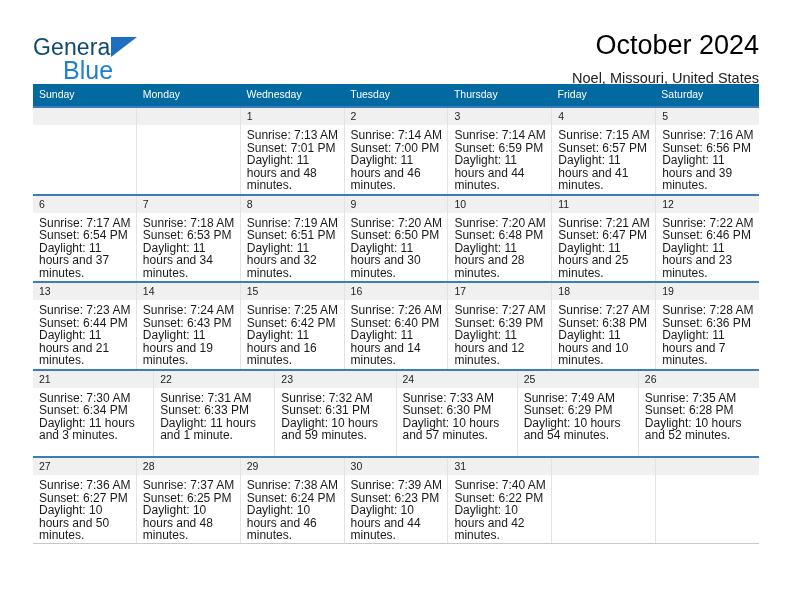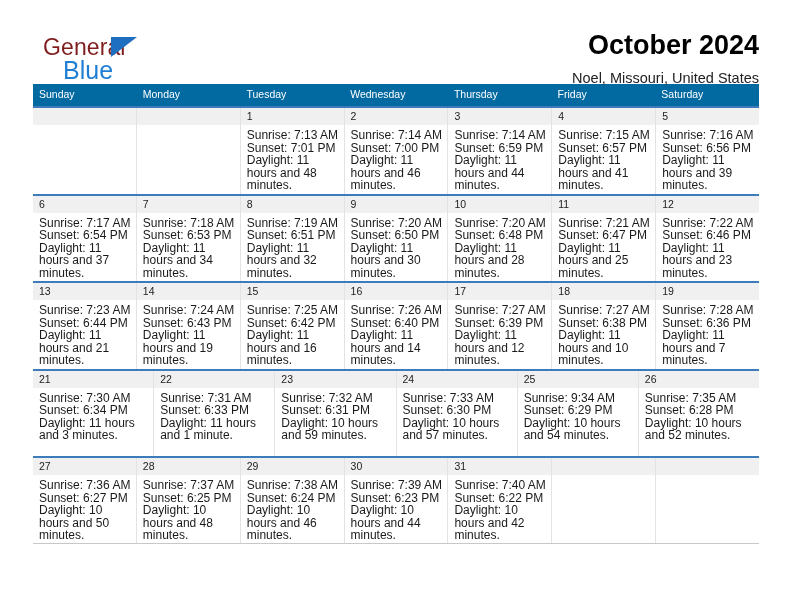--- a/index.html
+++ b/index.html
@@ -19,8 +19,8 @@
   }
   .logo { position: relative; width: 120px; height: 52px; }
   .logo-general {
-    font-size: 23px; color: #7f1d1d; letter-spacing: .1px;
-    line-height: 1; position: absolute; left: 0; top: 8px; margin-left: 10px;
+    font-size: 23px; color: #0c4a6e; letter-spacing: .1px;
+    line-height: 1; position: absolute; left: 0; top: 8px;
   }
   .logo-tri {
     position: absolute; left: 78px; top: 9px;

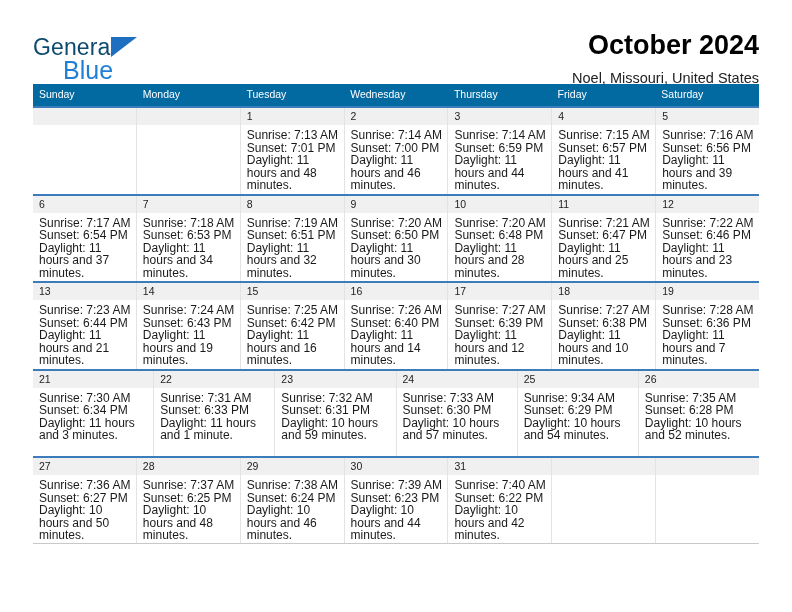--- a/index.html
+++ b/index.html
@@ -33,7 +33,7 @@
     position: absolute; left: 30px; top: 30px; text-align: center;
   }
   .titles { text-align: right; padding-top: 2px; }
-  .cal-title { font-size: 27px; font-weight: 700; color: #000; line-height: 1.15; }
+  .cal-title { font-size: 27px; font-weight: 400; color: #000; line-height: 1.15; }
   .cal-sub { font-size: 14.5px; color: #222; margin-top: 9px; margin-left: 39px; }
 
   

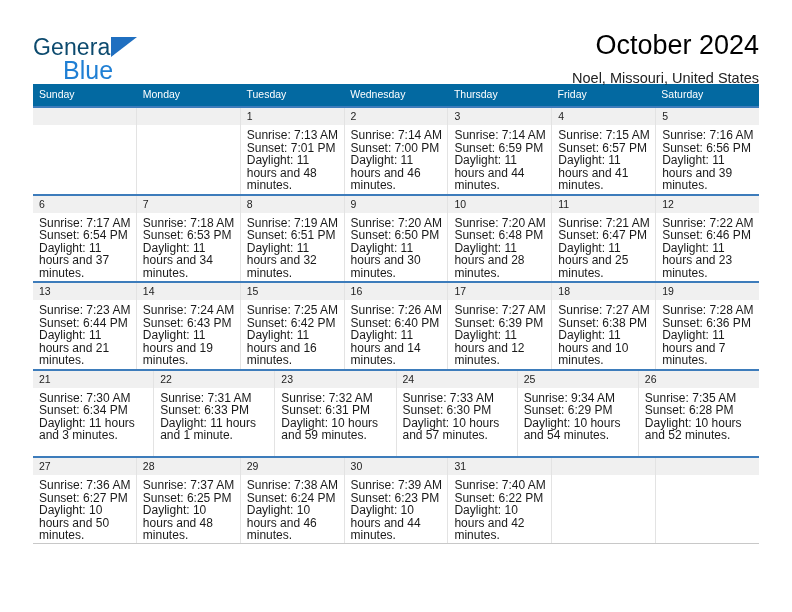--- a/index.html
+++ b/index.html
@@ -86,8 +86,8 @@
     <div class="weekdays">
       <div class="weekday">Sunday</div>
       <div class="weekday">Monday</div>
+      <div class="weekday">Wednesday</div>
       <div class="weekday">Tuesday</div>
-      <div class="weekday">Wednesday</div>
       <div class="weekday">Thursday</div>
       <div class="weekday">Friday</div>
       <div class="weekday">Saturday</div>

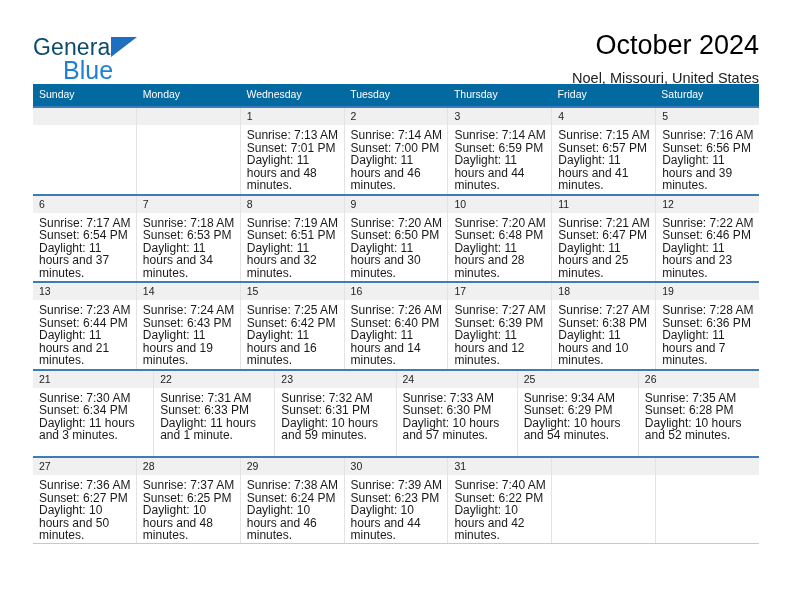--- a/index.html
+++ b/index.html
@@ -293,7 +293,7 @@
           <div class="cell">
             <div class="daynum-bar">25</div>
             <div class="info">
-              <div>Sunrise: 9:34 AM</div>
+              <div>Sunrise: 7:49 AM</div>
               <div>Sunset: 6:29 PM</div>
               <div class="wrap">Daylight: 10 hours and 54 minutes.</div>
             </div>

